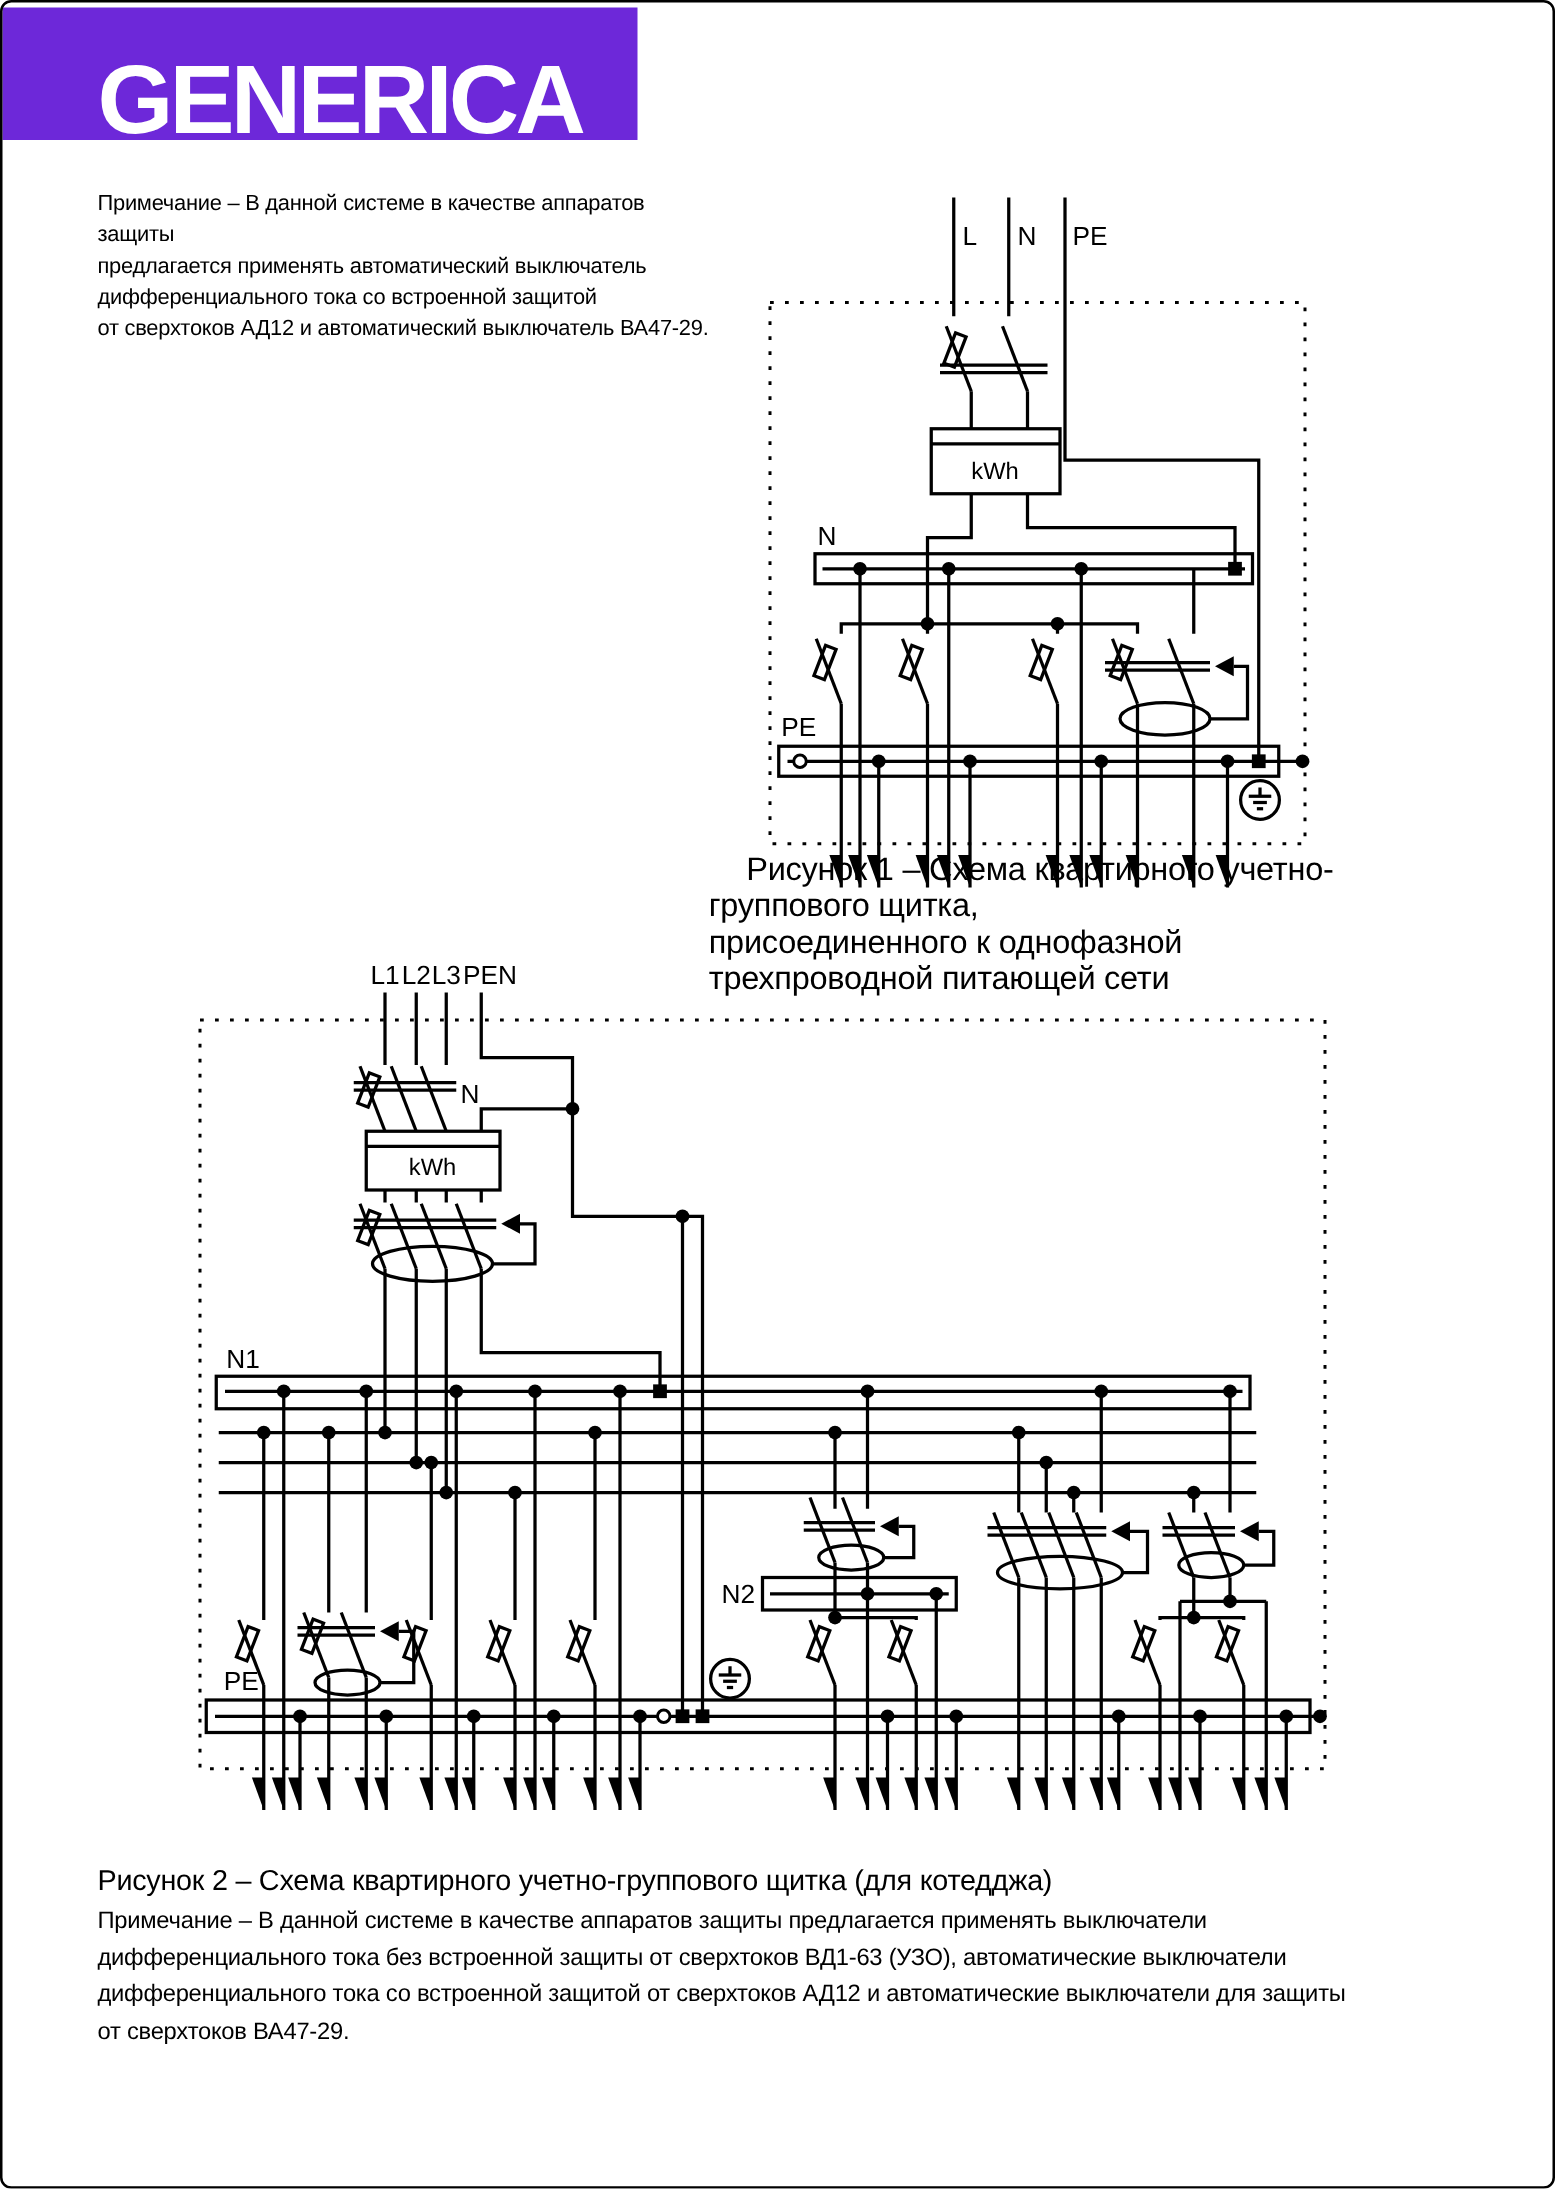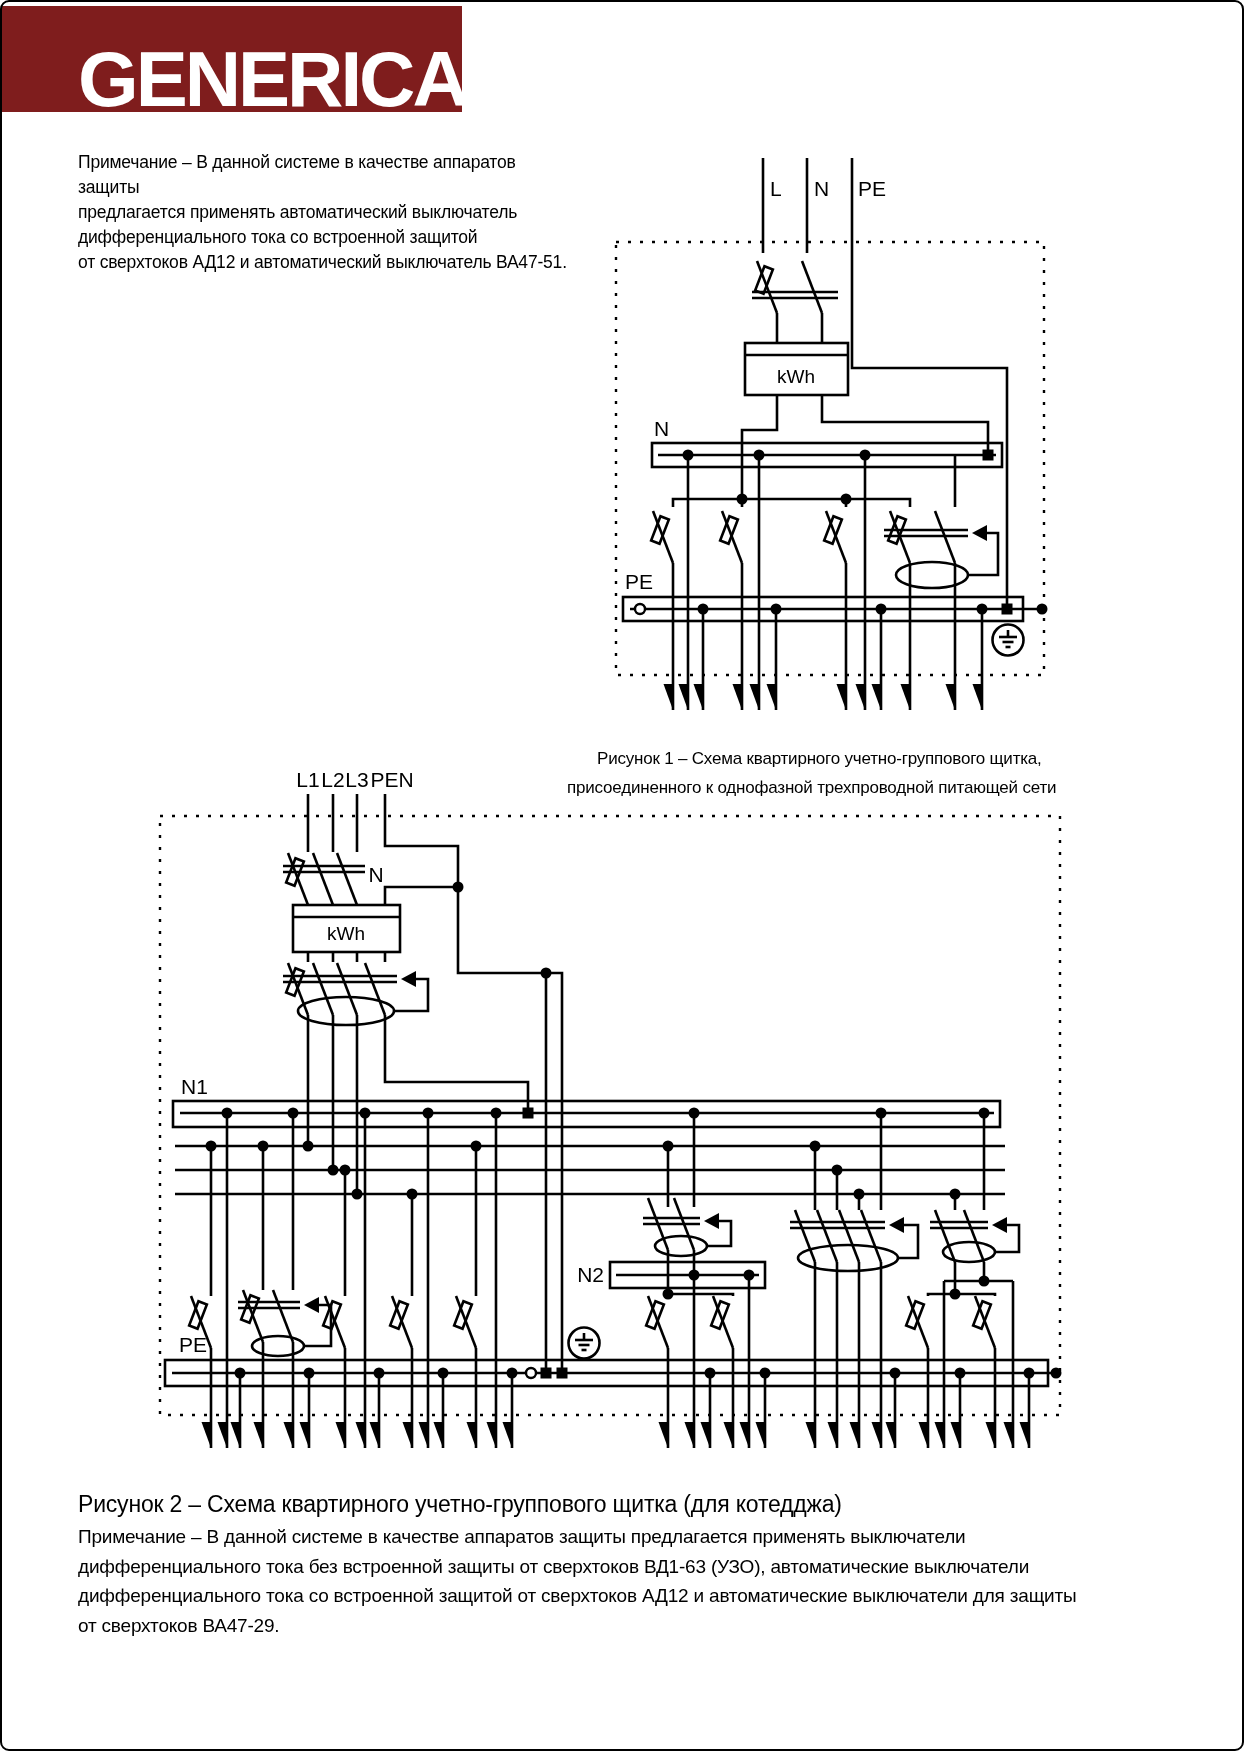--- a/index.html
+++ b/index.html
@@ -6,7 +6,7 @@
   .page{position:relative;width:1244px;height:1751px;background:#fff;color:#000;
         font-family:"Liberation Sans",sans-serif;overflow:hidden}
   .pageborder{position:absolute;inset:0;border:2px solid #000;border-radius:9px;pointer-events:none}
-  .logo{position:absolute;left:2px;top:6px;width:460px;height:106px;background:#7f1d1d;overflow:visible}
+  .logo{position:absolute;left:2px;top:6px;width:508px;height:106px;background:#6d28d9;overflow:visible}
   .logo span{position:absolute;left:76px;bottom:-6px;font-size:78px;font-weight:800;
              letter-spacing:-3px;color:#fff;line-height:1;white-space:nowrap}
   .note{position:absolute;white-space:pre-line;letter-spacing:-0.2px}

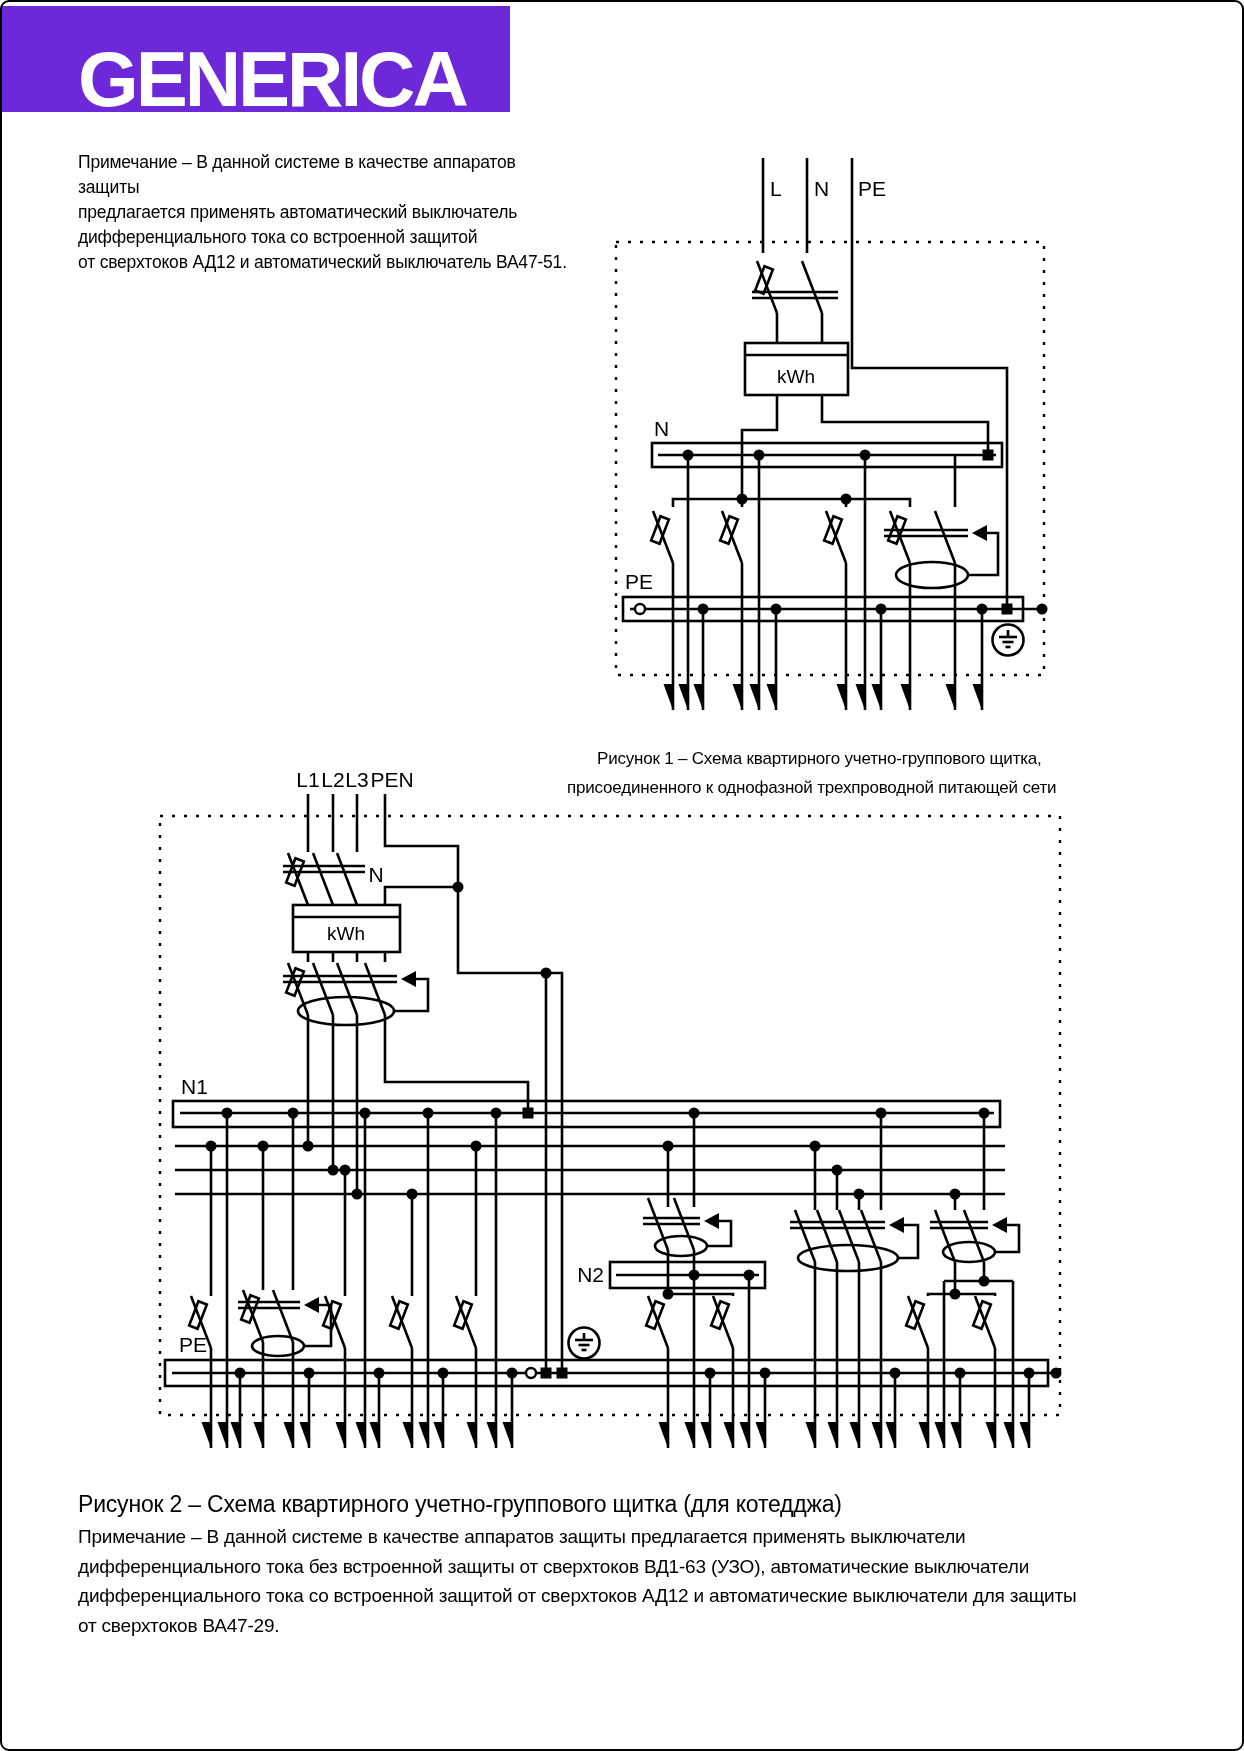--- a/index.html
+++ b/index.html
@@ -39,7 +39,7 @@
   <div class="note" id="note1">Примечание – В данной системе в качестве аппаратов защиты
 предлагается применять автоматический выключатель
 дифференциального тока со встроенной защитой
-от сверхтоков АД12 и автоматический выключатель ВА47-51.</div>
+от сверхтоков АД12 и автоматический выключатель ВА47-29.</div>
 
   <svg id="fig1" width="560" height="575" viewBox="540 150 560 575">
     <defs>

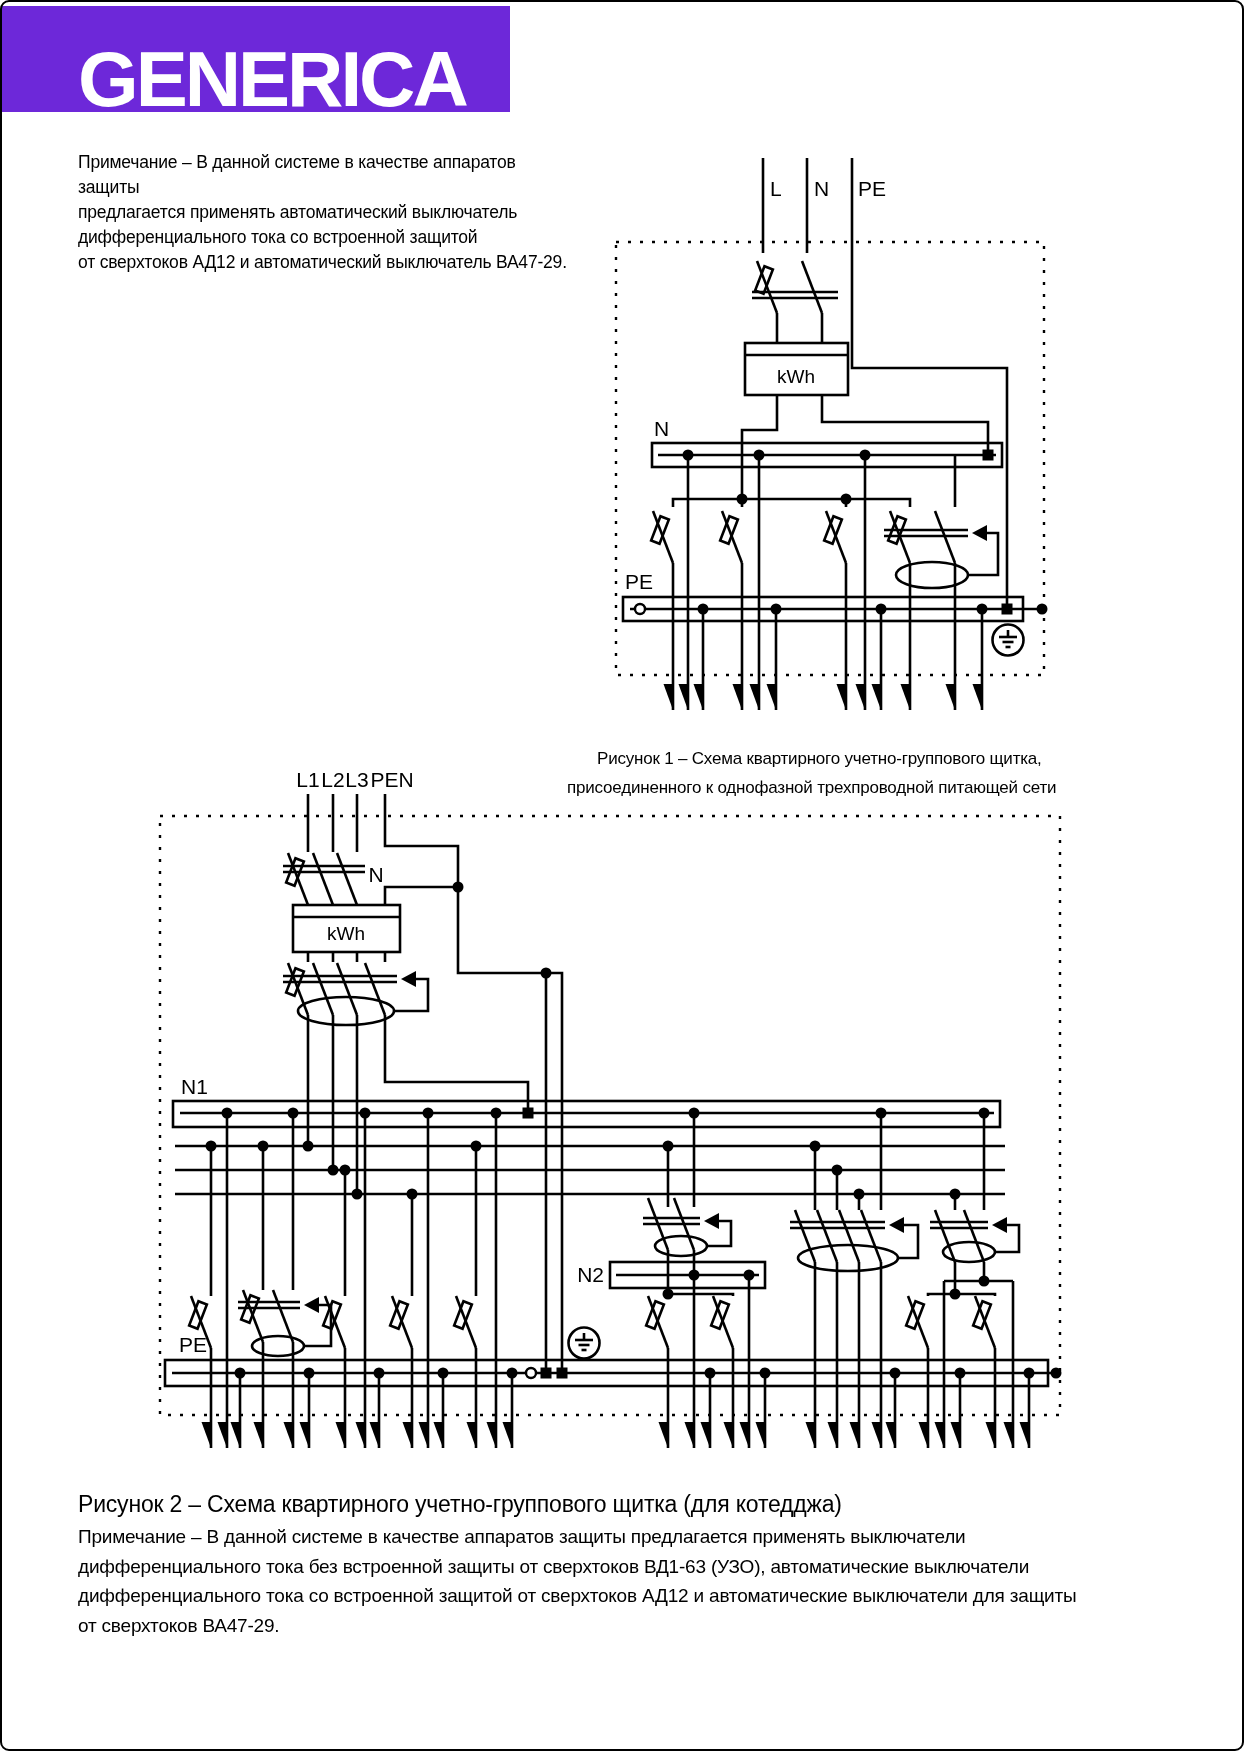--- a/index.html
+++ b/index.html
@@ -11,7 +11,7 @@
              letter-spacing:-3px;color:#fff;line-height:1;white-space:nowrap}
   .note{position:absolute;white-space:pre-line;letter-spacing:-0.2px}
   #note1{left:78px;top:150px;width:500px;font-size:17.5px;line-height:25px}
-  #cap1{left:567px;top:744px;font-size:17px;line-height:29px;white-space:pre-line;text-indent:30px;width:560px}
+  #cap1{left:567px;top:681px;font-size:26px;line-height:29px;white-space:pre-line;text-indent:30px;width:560px}
   #cap2{left:78px;top:1490px;font-size:23px;line-height:29px;width:1120px}
   #note2{left:78px;top:1522px;width:1120px;font-size:19px;line-height:29.5px}
   svg{position:absolute;overflow:visible}

